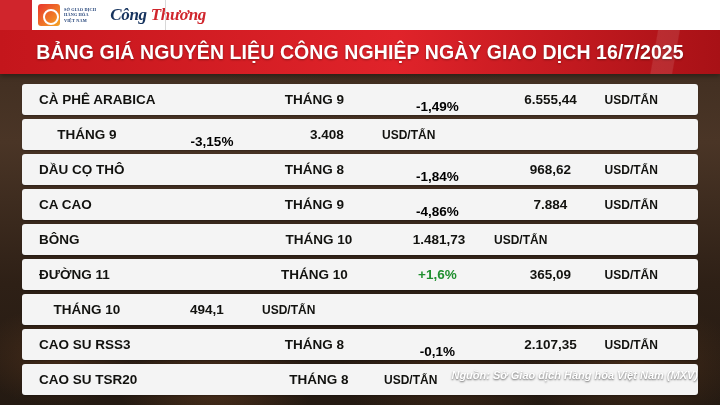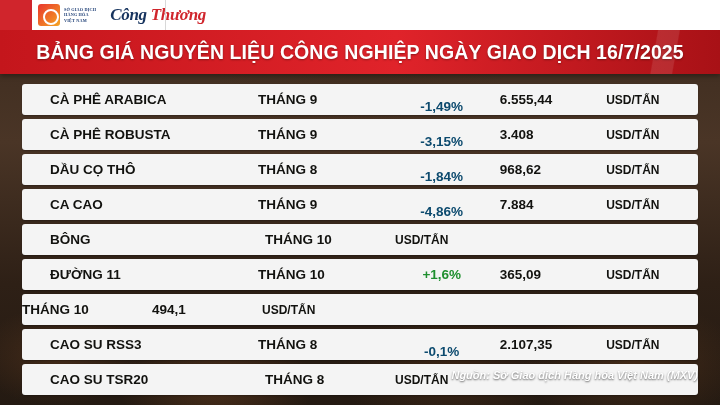--- a/index.html
+++ b/index.html
@@ -145,7 +145,7 @@
     white-space: nowrap;
     overflow: hidden;
   }
-  .c-name   { width: 215px; padding-left: 28px; }
+  .c-name   { width: 215px; padding-left: 17px; }
   .c-month  { width: 130px; text-align: left; }
   .c-change { width: 120px; text-align: center; }
   .c-price  { width: 110px; text-align: left; }

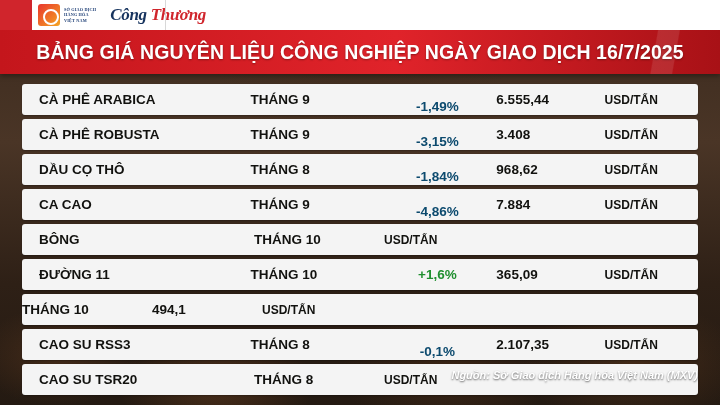--- a/index.html
+++ b/index.html
@@ -146,7 +146,7 @@
     overflow: hidden;
   }
   .c-name   { width: 215px; padding-left: 17px; }
-  .c-month  { width: 130px; text-align: left; }
+  .c-month  { width: 130px; text-align: center; }
   .c-change { width: 120px; text-align: center; }
   .c-price  { width: 110px; text-align: left; }
   .c-unit   { width: 95px;  font-size: 12px; }

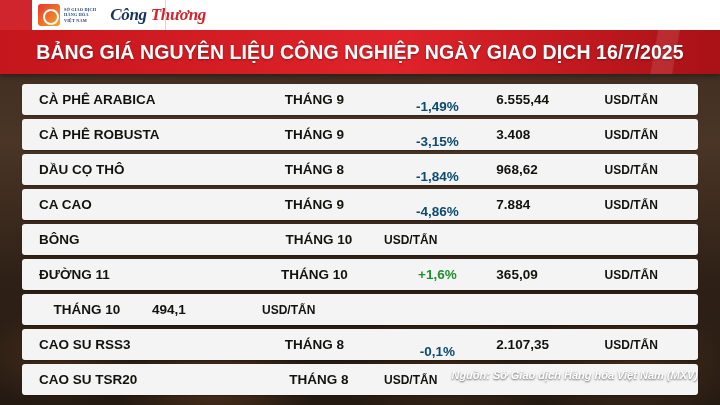--- a/index.html
+++ b/index.html
@@ -151,7 +151,7 @@
   .c-price  { width: 110px; text-align: left; }
   .c-unit   { width: 95px;  font-size: 12px; }
   .up   { color: #1f8f2f; }
-  .down { color: #0c4a6e; margin-top: 14px; }
+  .down { color: #000000; margin-top: 14px; }
   
   .source {
     position: absolute;

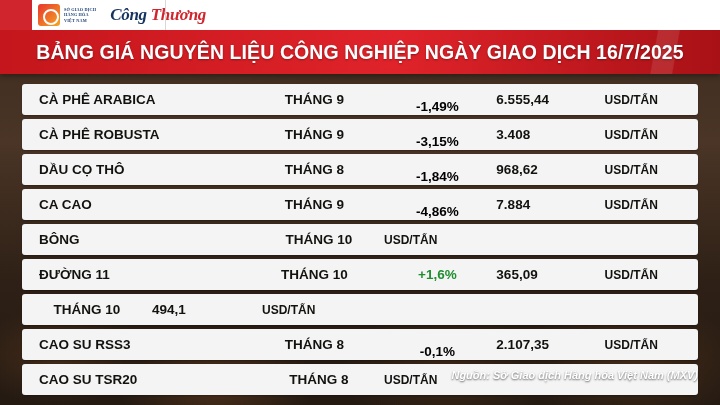--- a/index.html
+++ b/index.html
@@ -148,7 +148,7 @@
   .c-name   { width: 215px; padding-left: 17px; }
   .c-month  { width: 130px; text-align: center; }
   .c-change { width: 120px; text-align: center; }
-  .c-price  { width: 110px; text-align: left; }
+  .c-price  { width: 110px; text-align: center; }
   .c-unit   { width: 95px;  font-size: 12px; }
   .up   { color: #1f8f2f; }
   .down { color: #000000; margin-top: 14px; }

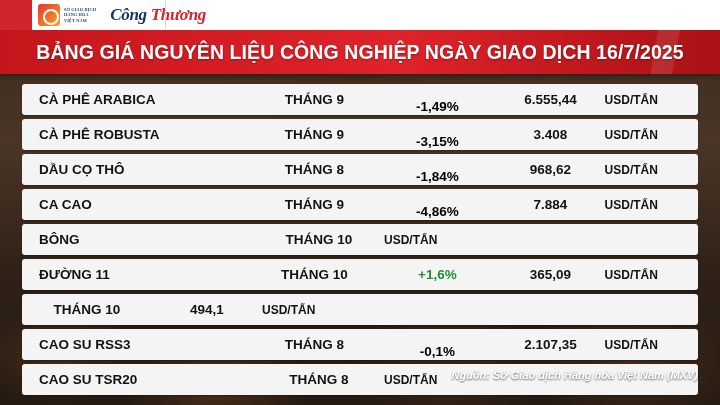--- a/index.html
+++ b/index.html
@@ -198,7 +198,6 @@
     </div>
 
     <div class="row">
-      <div class="cell c-name">CÀ PHÊ ROBUSTA</div>
       <div class="cell c-month">THÁNG 9</div>
       <div class="cell c-change down">-3,15%</div>
       <div class="cell c-price">3.408</div>

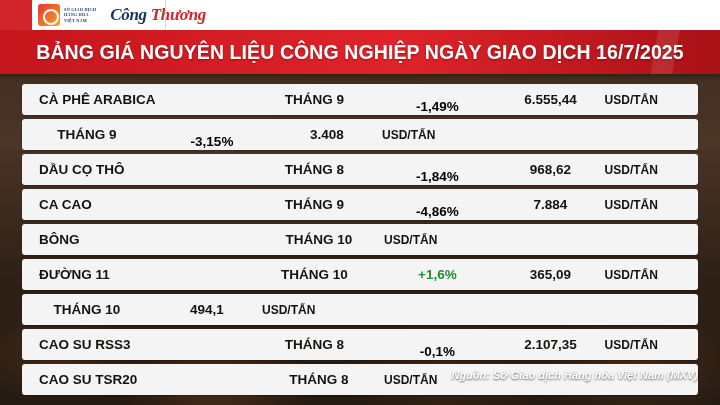--- a/index.html
+++ b/index.html
@@ -223,6 +223,7 @@
     <div class="row">
       <div class="cell c-name">BÔNG</div>
       <div class="cell c-month">THÁNG 10</div>
+      <div class="cell c-price">1.481,73</div>
       <div class="cell c-unit">USD/TẤN</div>
     </div>
 

